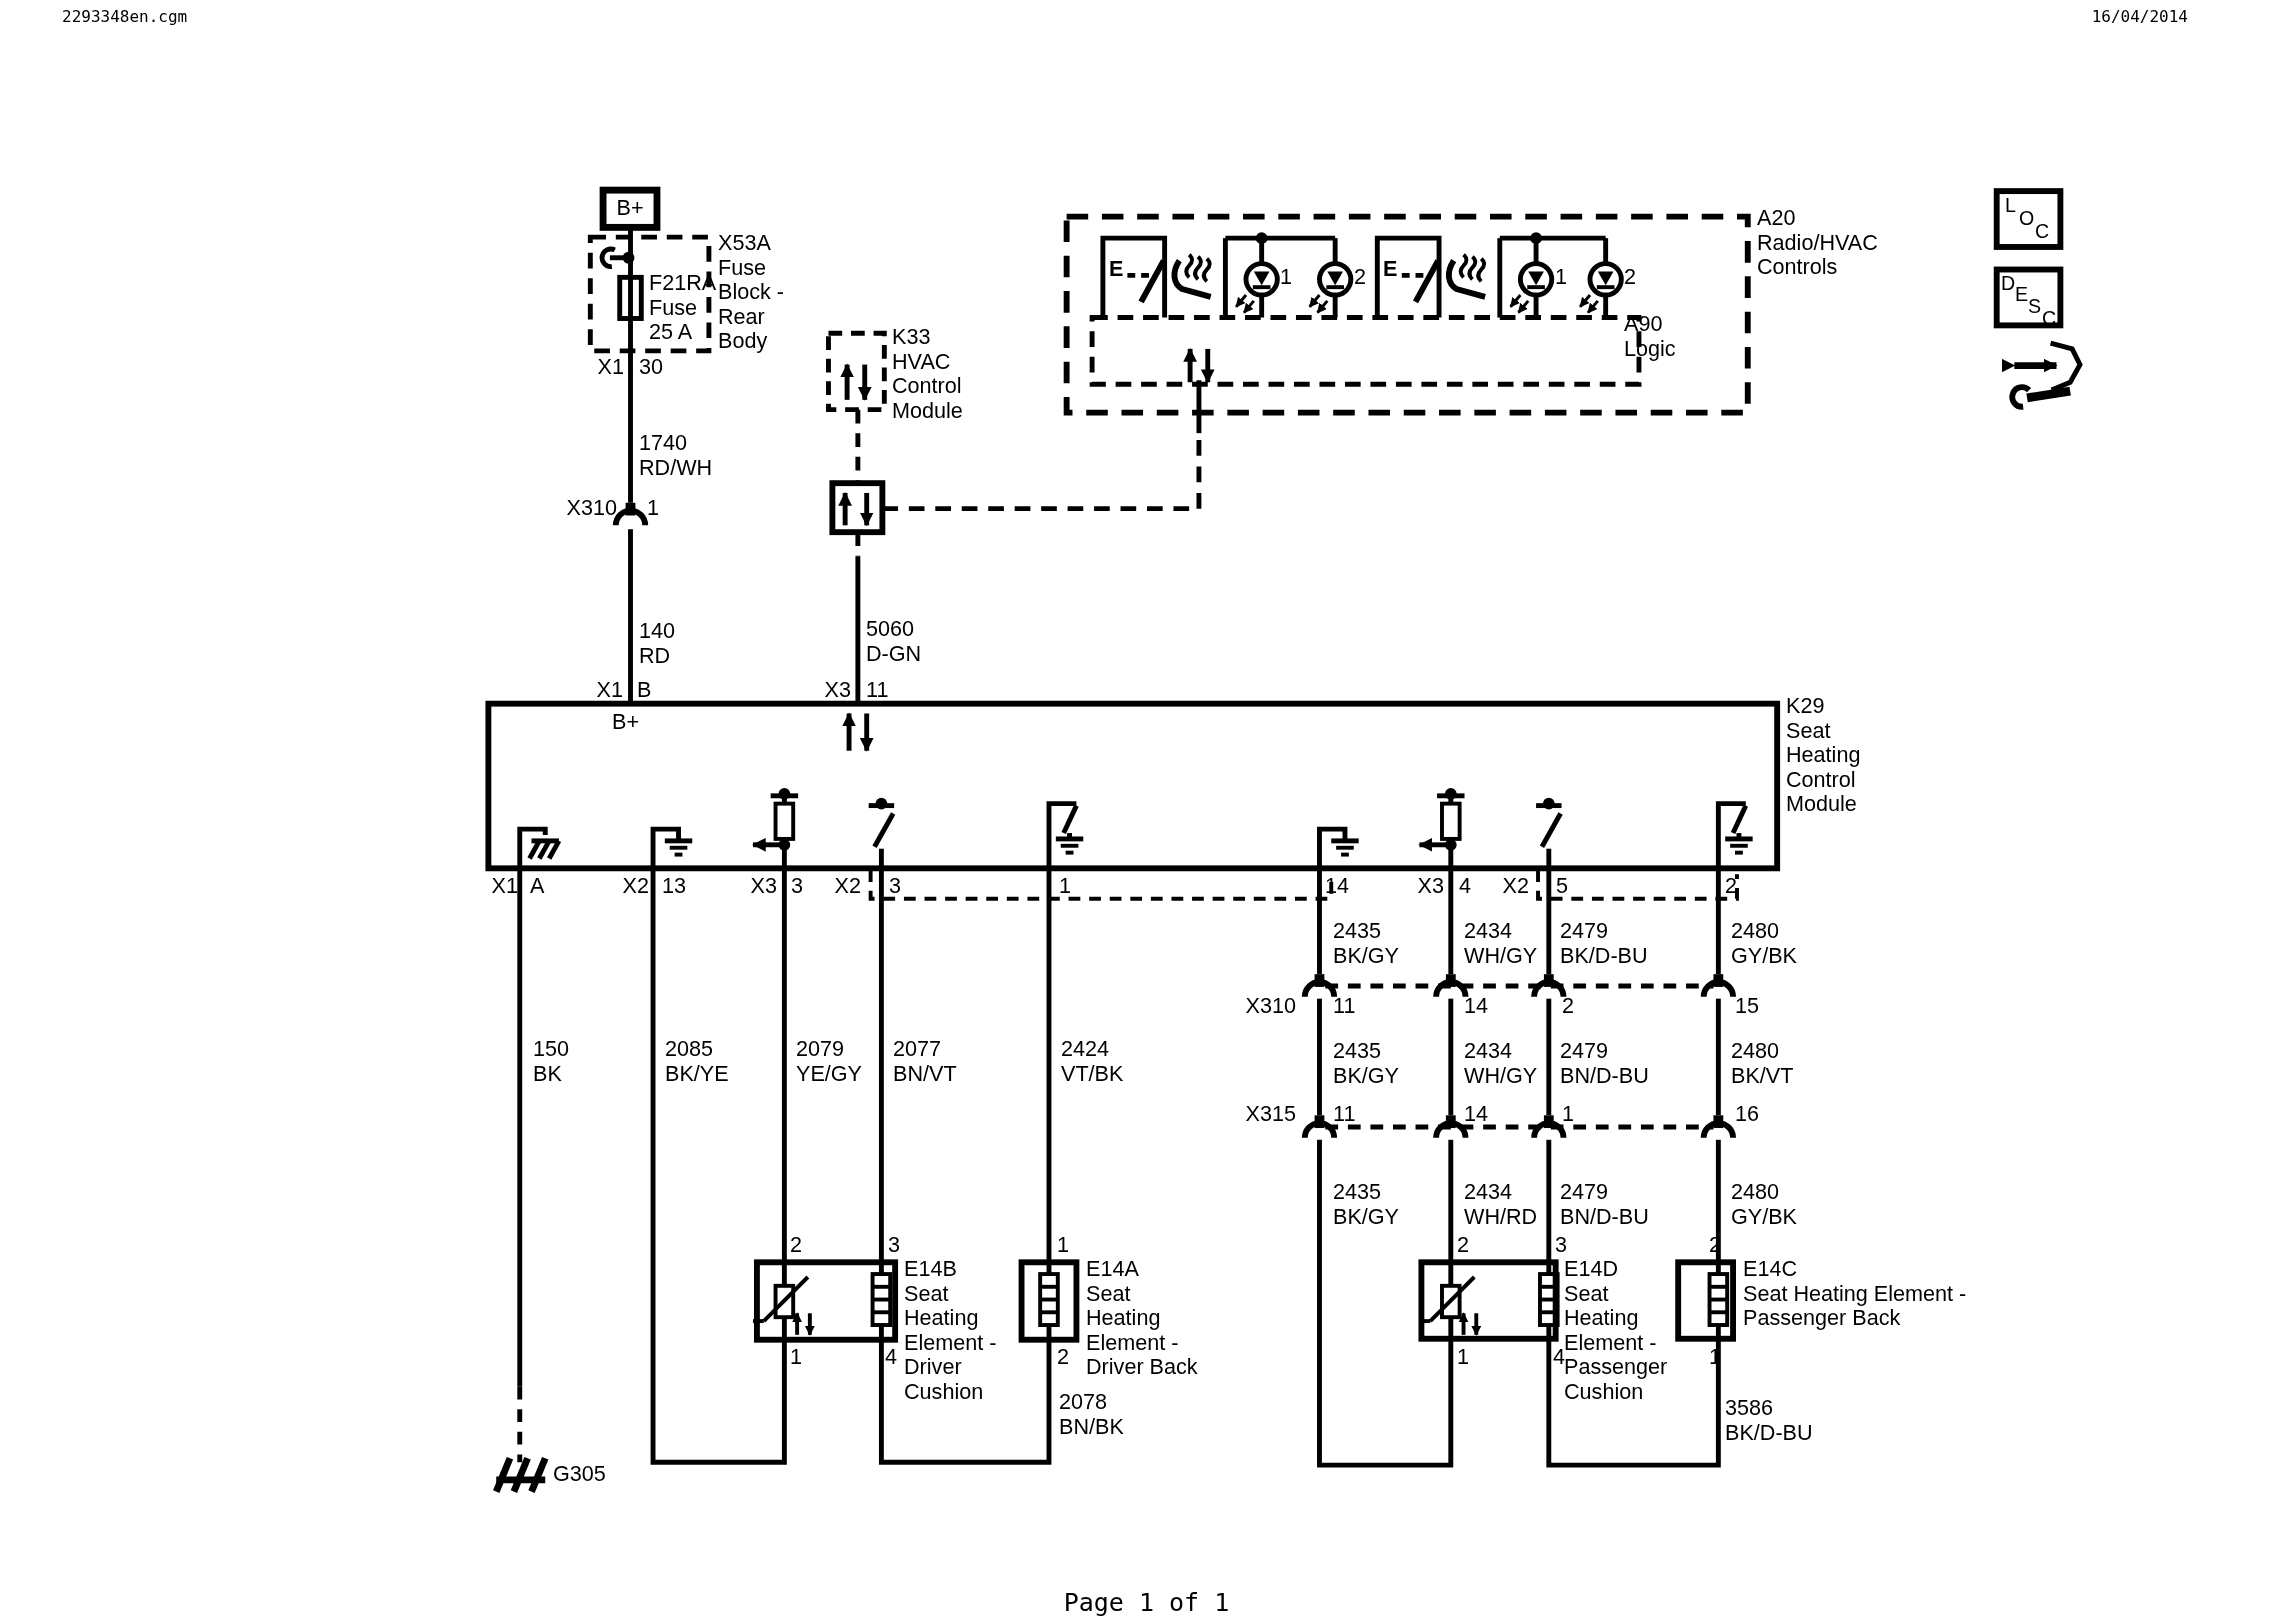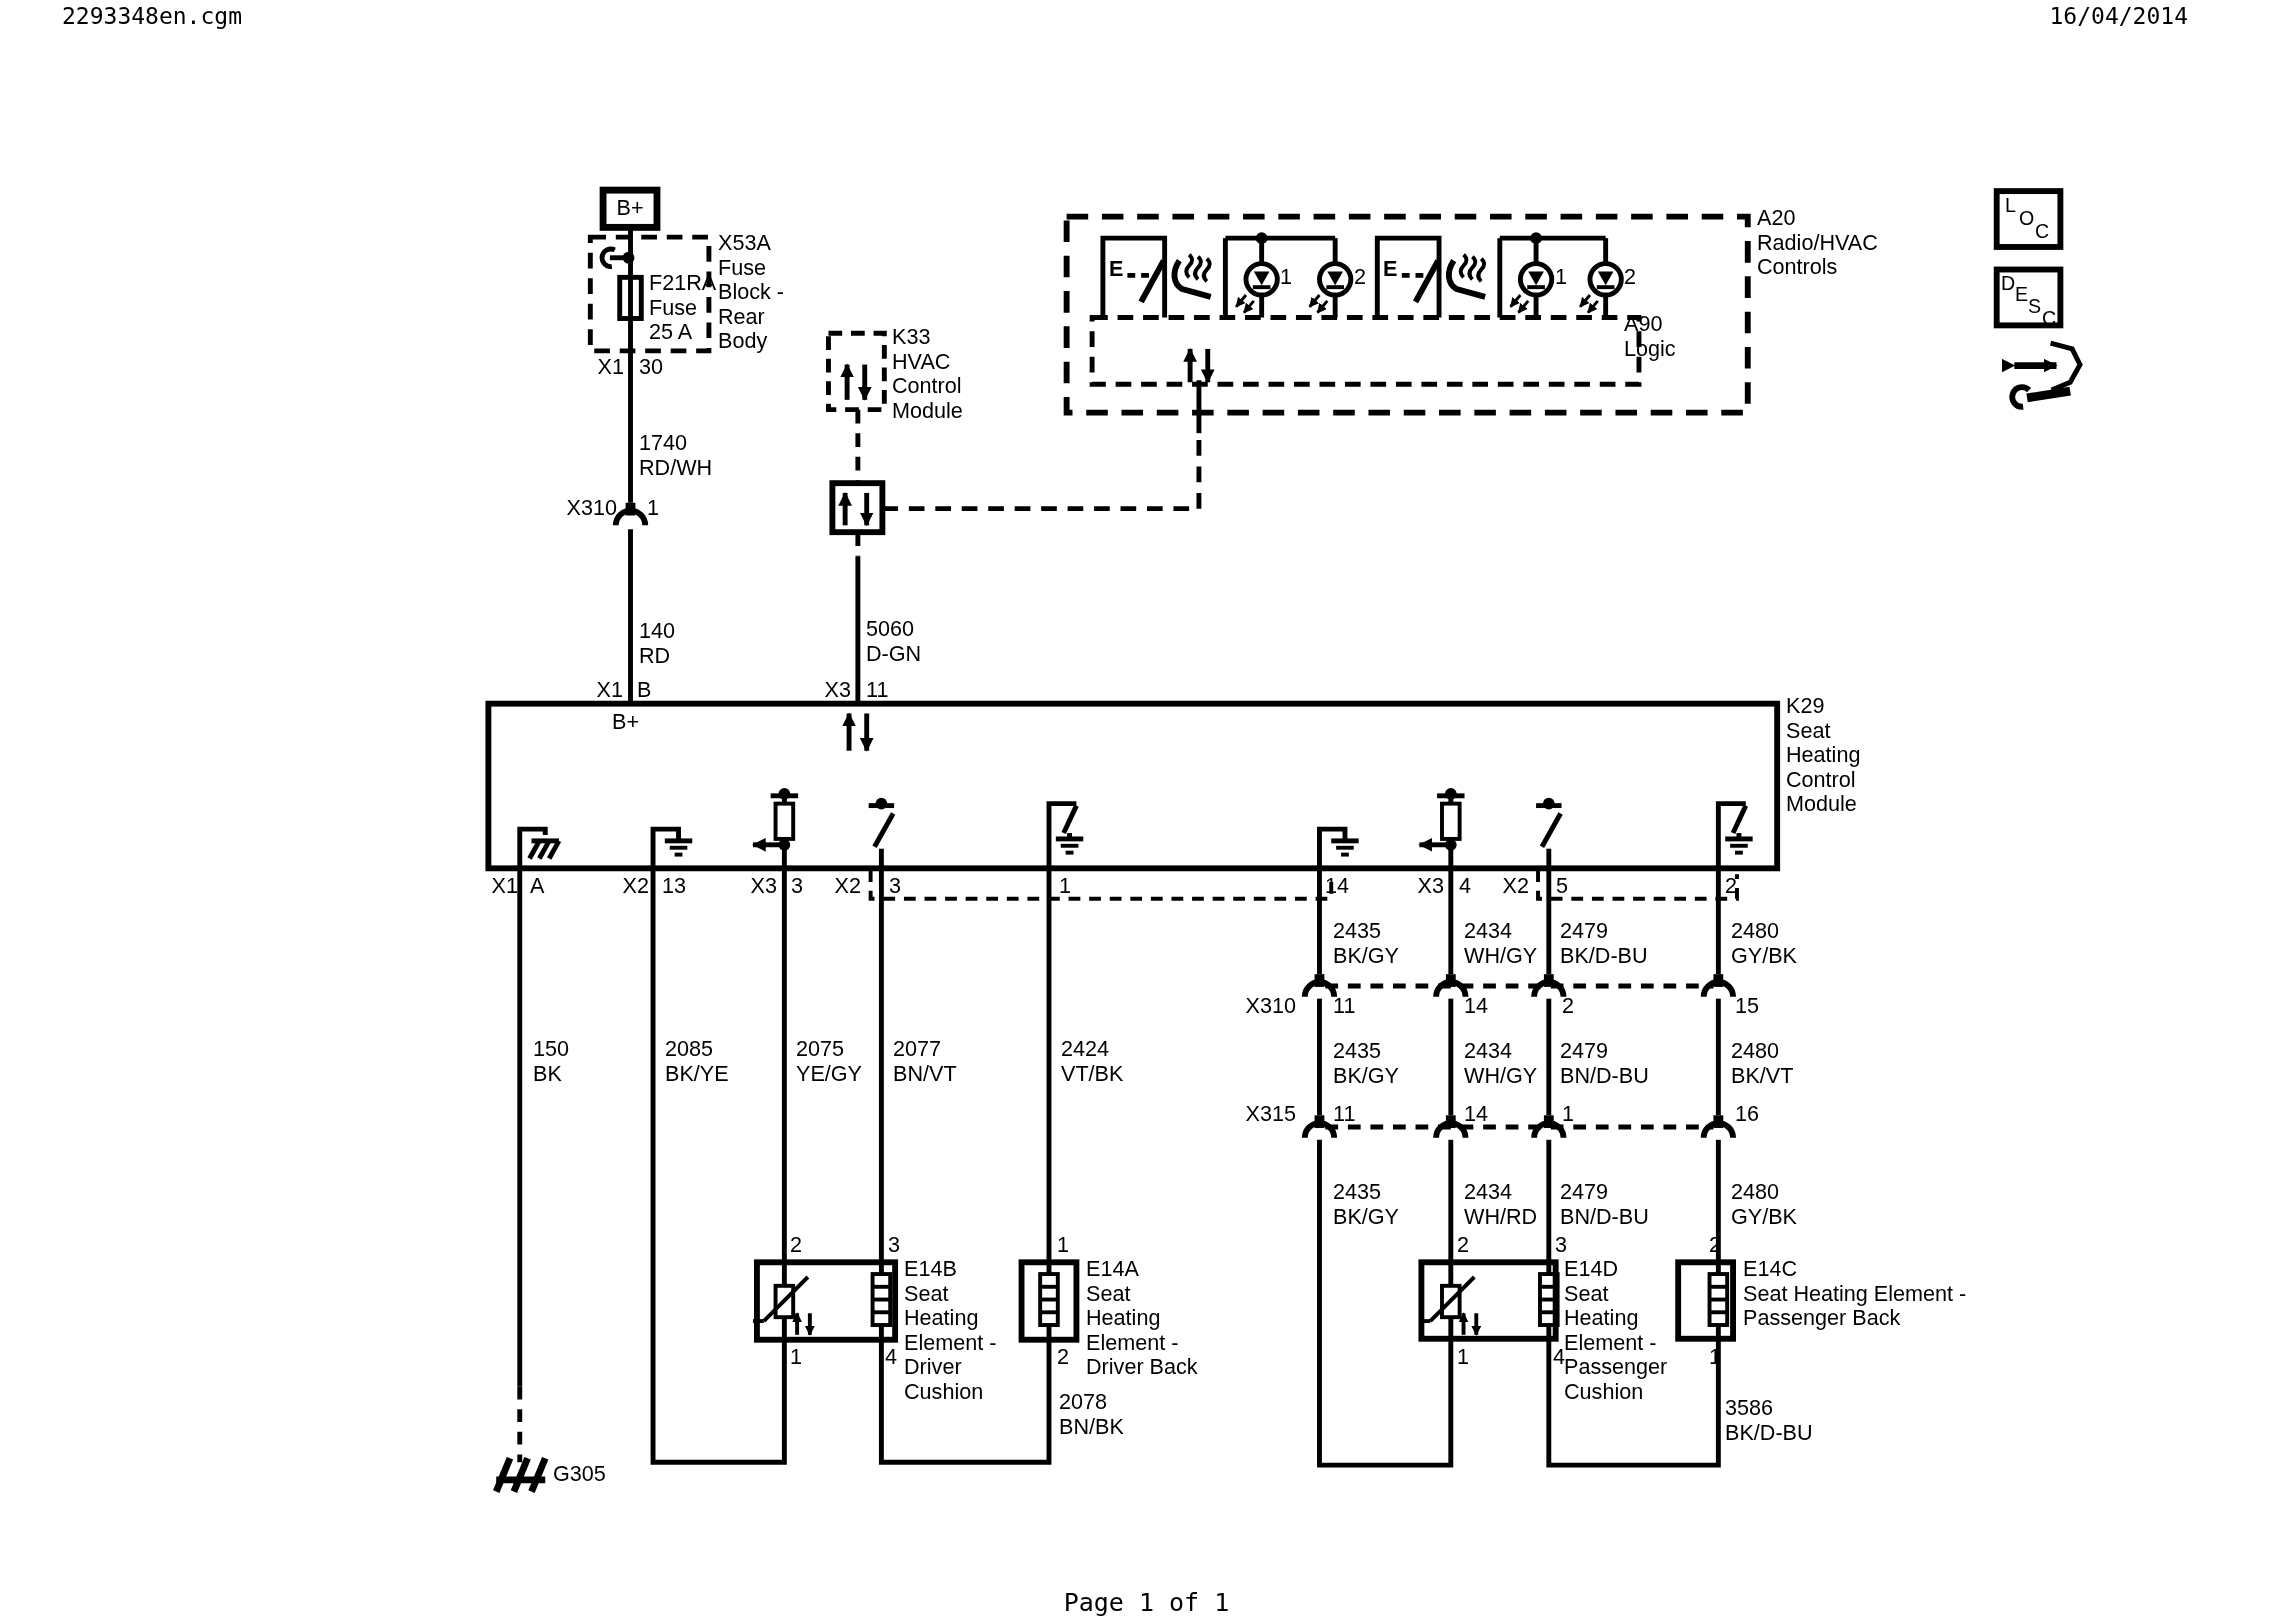--- a/index.html
+++ b/index.html
@@ -8,7 +8,7 @@
   svg.wiring{position:absolute;left:0;top:0;}
   .lbl{position:absolute;white-space:pre-line;font:21.6px/24.5px "Liberation Sans",sans-serif;color:#000;}
   .r{transform:translateX(-100%);}
-  .mono{font-family:"DejaVu Sans Mono",monospace;font-size:23px;line-height:25.5px;white-space:pre;}
+  .mono{font-family:"DejaVu Sans Mono",monospace;font-size:16px;line-height:25.5px;white-space:pre;}
   .ctr{text-align:center;}
   .boxletter{position:absolute;font:19.6px/19.6px "Liberation Sans",sans-serif;color:#000;}
   .footer{position:absolute;left:0;top:1588px;width:100%;text-align:center;

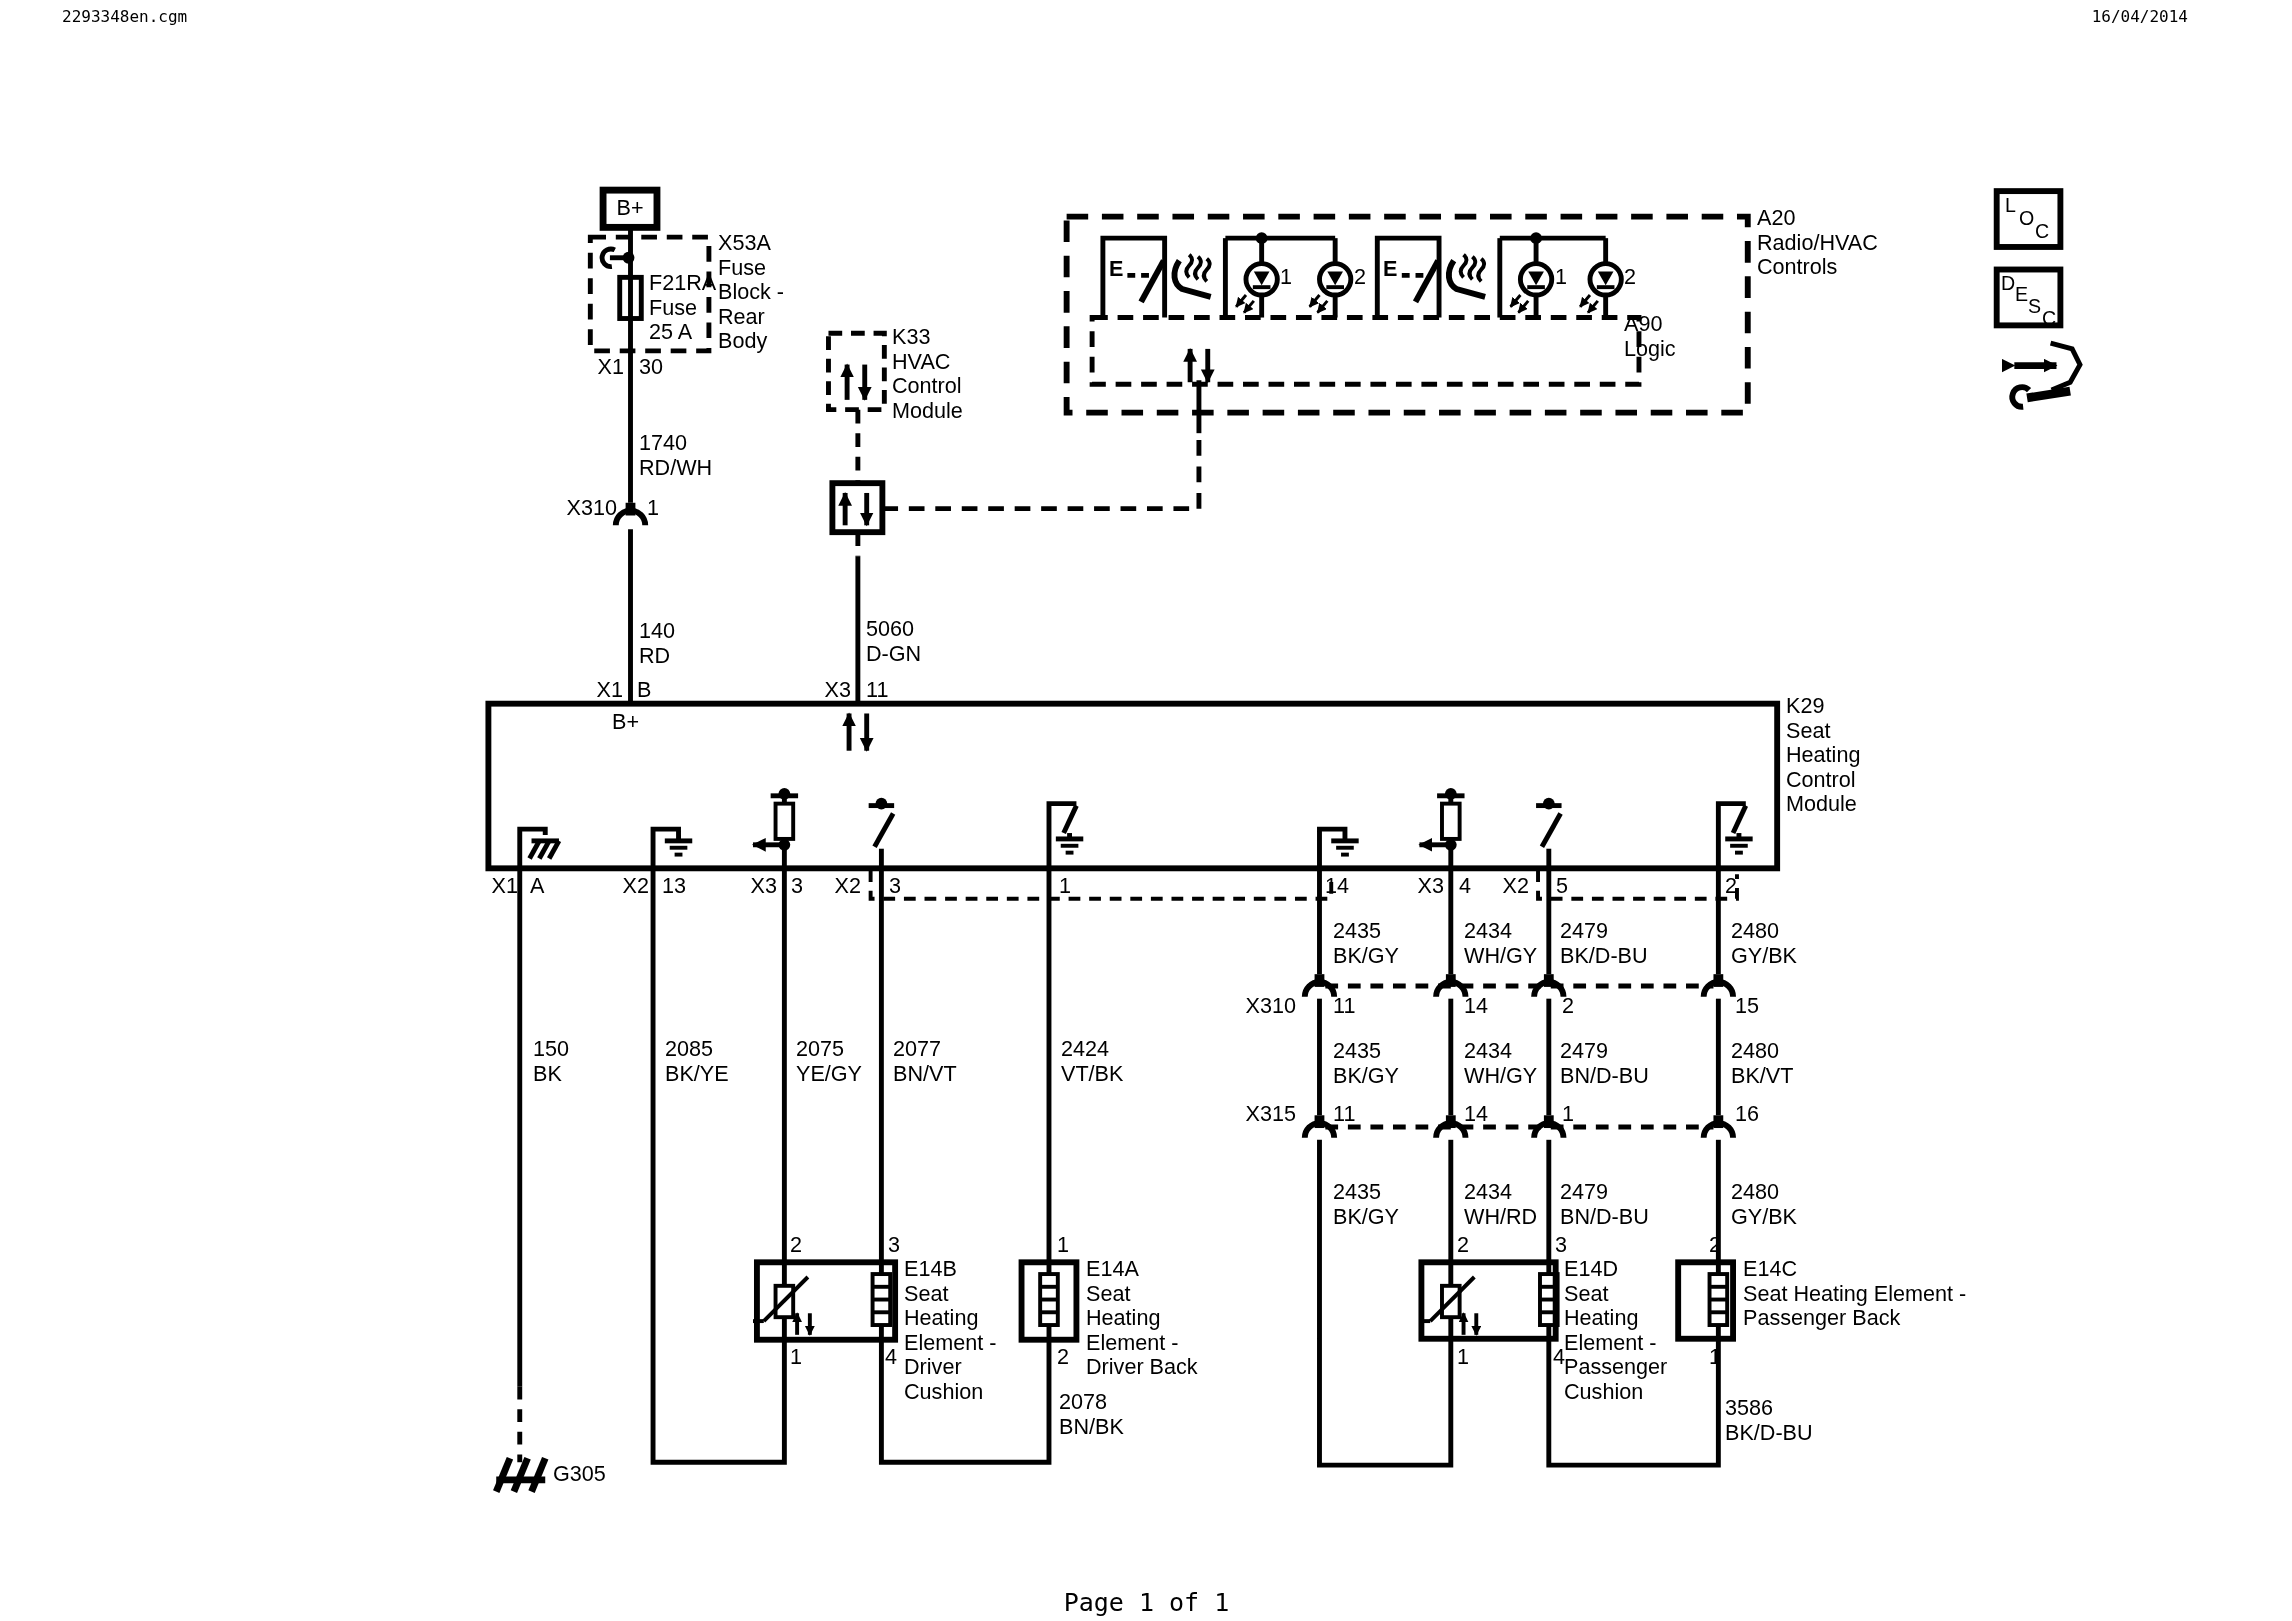--- a/index.html
+++ b/index.html
@@ -440,7 +440,7 @@
 BK</div>
   <div class="lbl" style="left:665px;top:1037px">2085
 BK/YE</div>
-  <div class="lbl" style="left:796px;top:1037px">2075
+  <div class="lbl" style="left:796px;top:1037px">2079
 YE/GY</div>
   <div class="lbl" style="left:893px;top:1037px">2077
 BN/VT</div>

